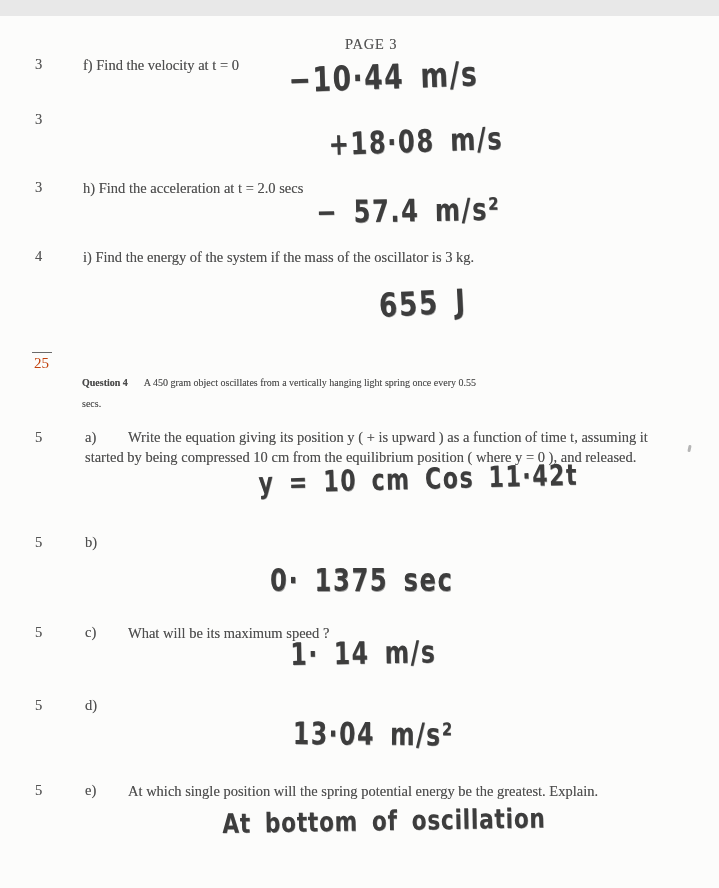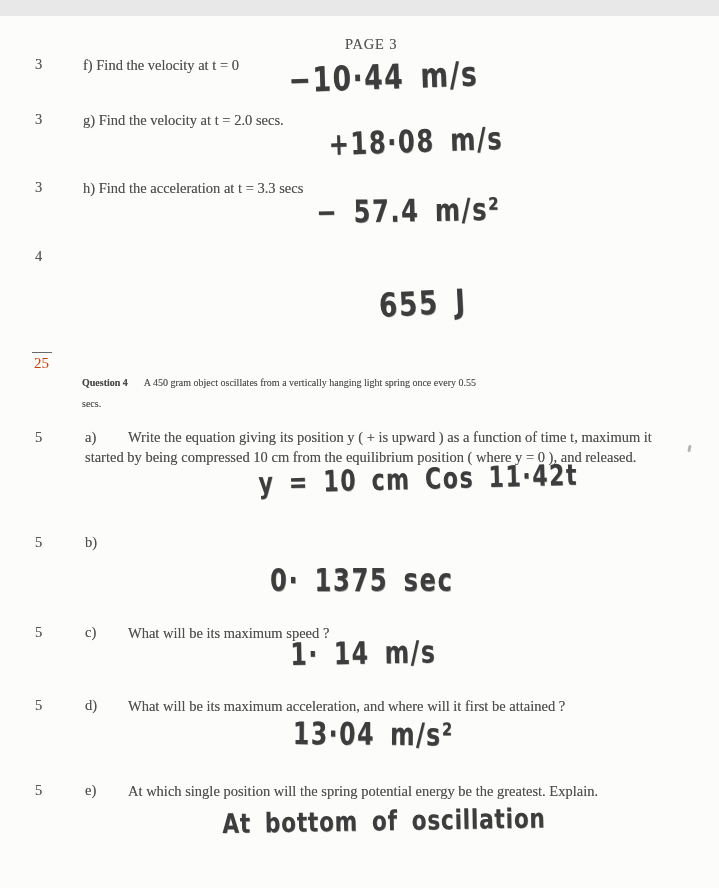--- a/index.html
+++ b/index.html
@@ -125,7 +125,6 @@
   <div class="hw hw-f">−10·44 m/s</div>
 
   <div class="marks" style="top:95px">3</div>
-  <div class="printed q-item-text" style="top:95px">g) Find the velocity at t = 2.0 secs.</div>
   <div class="hw hw-g">+18·08 m/s</div>
 
   <div class="marks" style="top:163px">3</div>

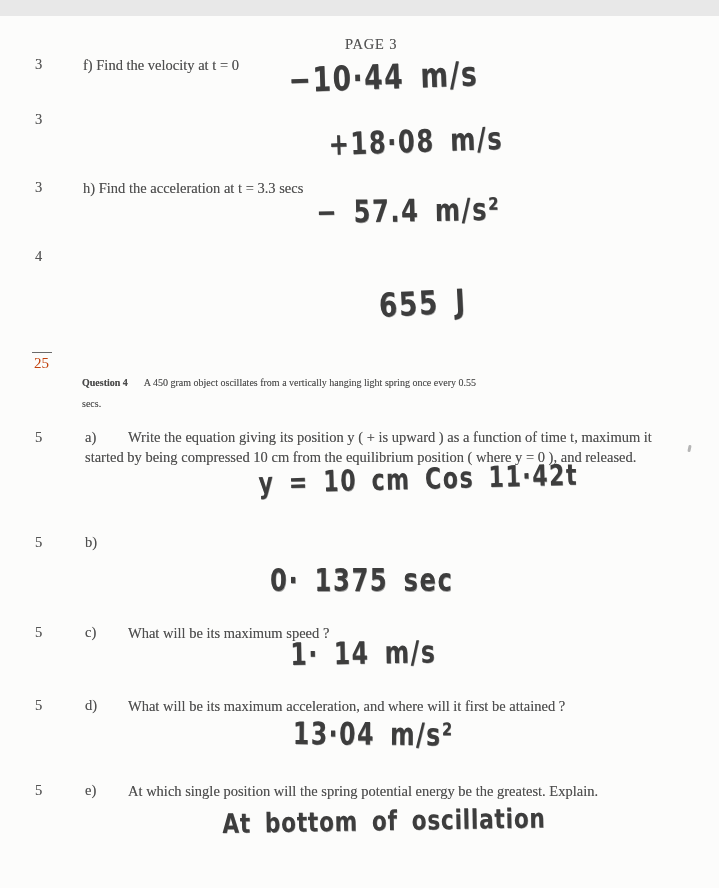--- a/index.html
+++ b/index.html
@@ -128,7 +128,7 @@
   <div class="hw hw-g">+18·08 m/s</div>
 
   <div class="marks" style="top:163px">3</div>
-  <div class="printed q-item-text" style="top:163px">h) Find the acceleration at t = 3.3 secs</div>
+  <div class="printed q-item-text" style="top:163px">h) Find the acceleration at t = 2.0 secs</div>
   <div class="hw hw-h">− 57.4 m/s²</div>
 
   <div class="marks" style="top:232px">4</div>

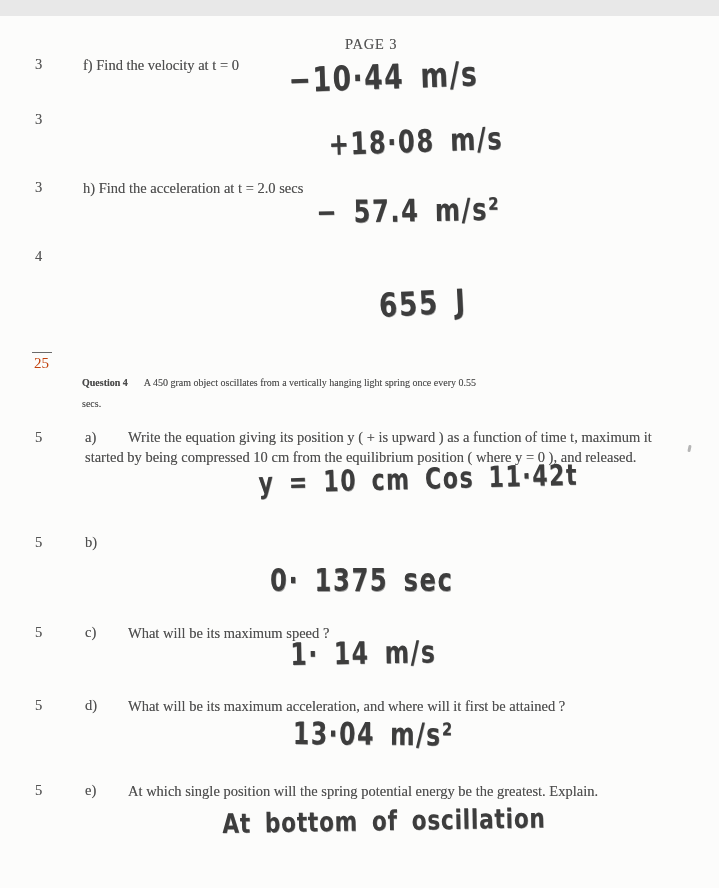--- a/index.html
+++ b/index.html
@@ -132,6 +132,7 @@
   <div class="hw hw-h">− 57.4 m/s²</div>
 
   <div class="marks" style="top:232px">4</div>
+  <div class="printed q-item-text" style="top:232px">i) Find the energy of the system if the mass of the oscillator is 3 kg.</div>
   <div class="hw hw-i">655 J</div>
 
   <div class="subtotal">25</div>

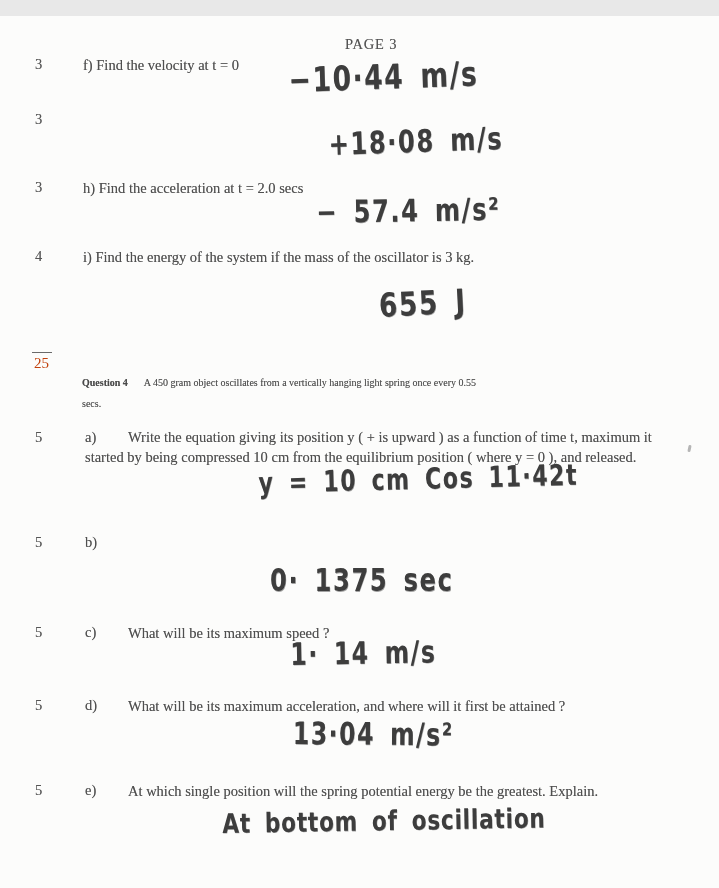--- a/index.html
+++ b/index.html
@@ -145,7 +145,7 @@
   <div class="marks" style="top:413px">5</div>
   <div class="part-letter" style="top:413px">a)</div>
   <div class="parta-text wrap">
-    <span class="l1">Write the equation giving its position y ( + is upward ) as a function of time t, maximum it</span>
+    <span class="l1">Write the equation giving its position y ( + is upward ) as a function of time t, assuming it</span>
     <span class="l2">started by being compressed 10 cm from the equilibrium position ( where y = 0 ), and released.</span>
   </div>
   <div class="hw hw-a">y = 10 cm Cos 11·42t</div>

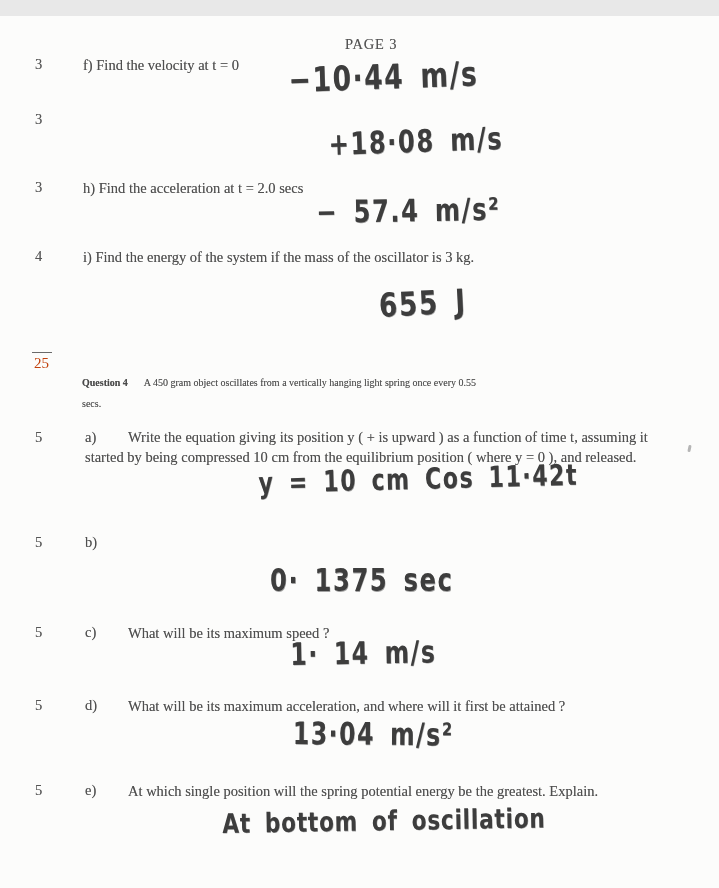--- a/index.html
+++ b/index.html
@@ -161,7 +161,6 @@
 
   <div class="marks" style="top:681px">5</div>
   <div class="part-letter" style="top:681px">d)</div>
-  <div class="printed part-text" style="top:681px">What will be its maximum acceleration, and where will it first be attained ?</div>
   <div class="hw hw-d">13·04 m/s²</div>
 
   <div class="marks" style="top:766px">5</div>

